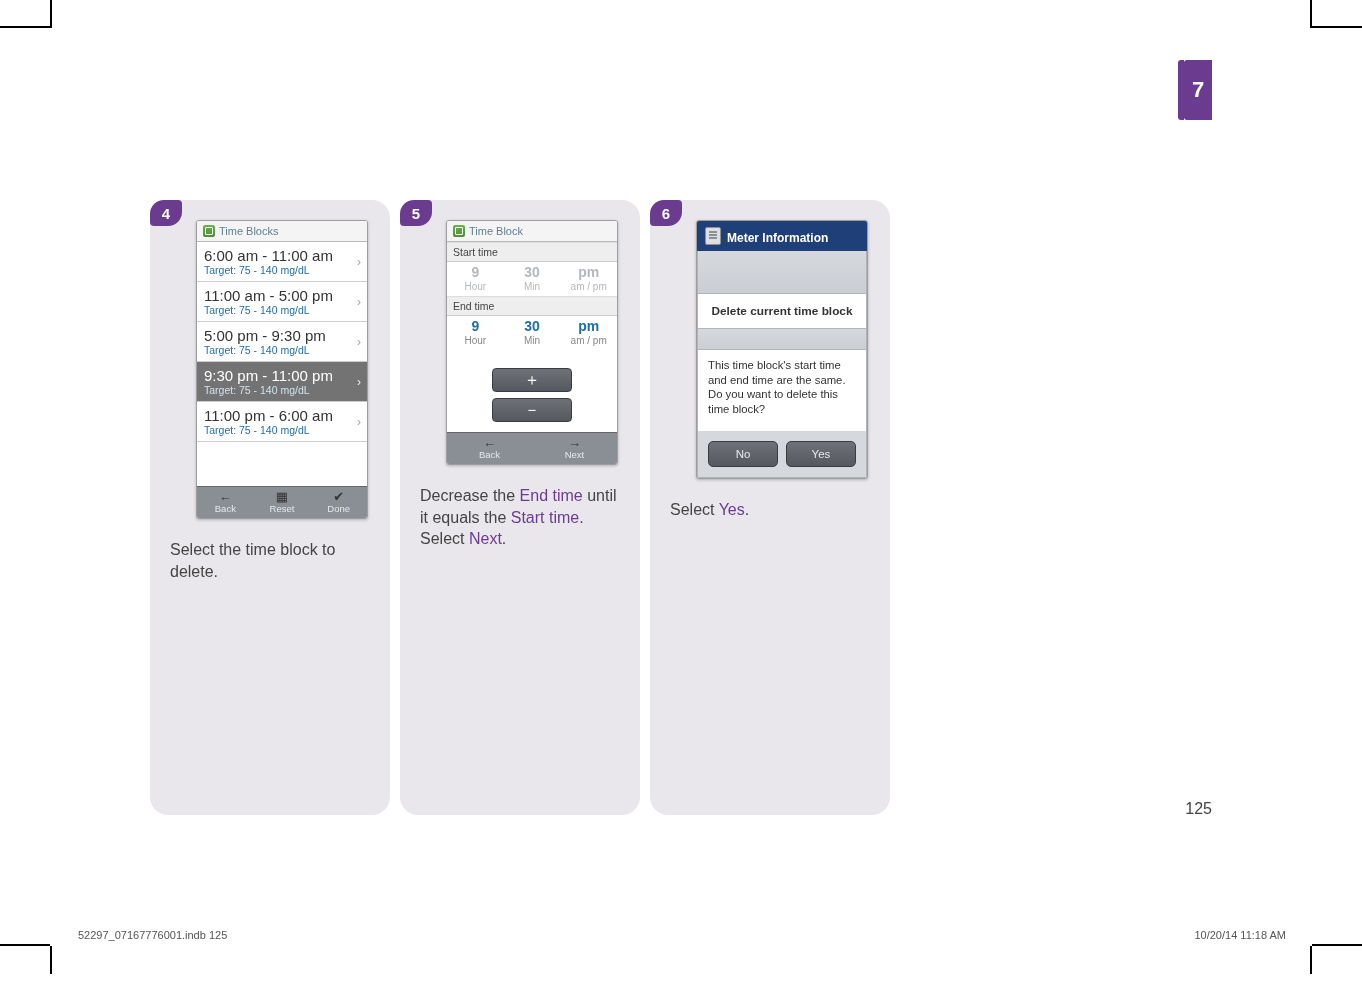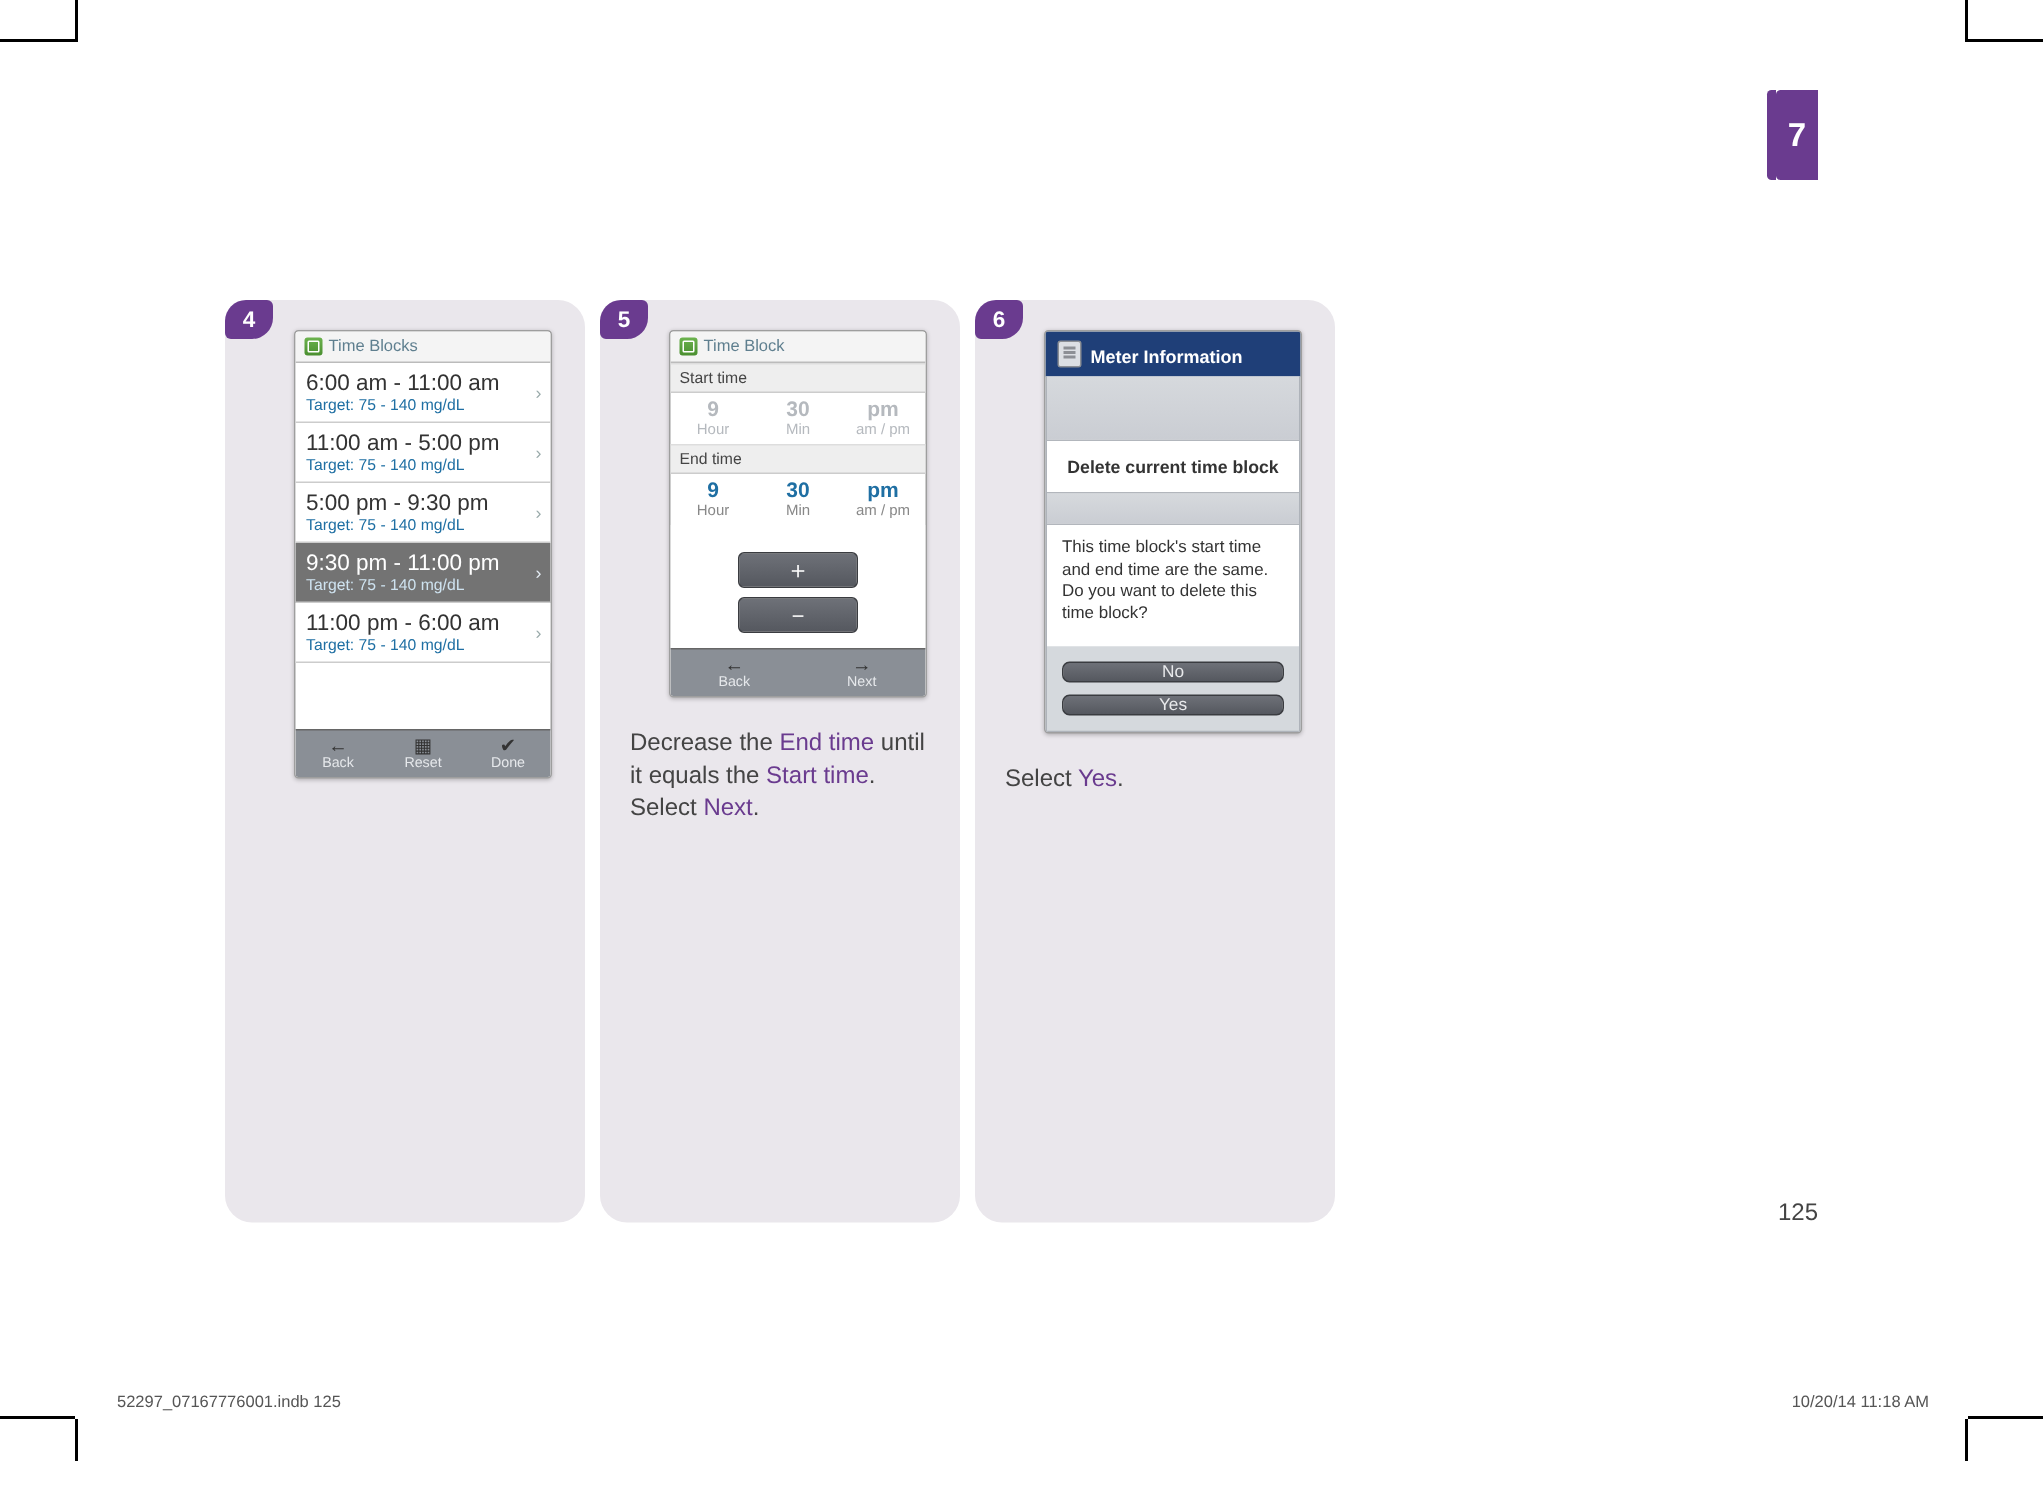--- a/index.html
+++ b/index.html
@@ -138,7 +138,7 @@
   .mi-space { height:42px; background: linear-gradient(#d6d9dd,#cacdd3); }
   .mi-section { background:#fff; border-top:1px solid #b2b6bc; border-bottom:1px solid #b2b6bc; padding:10px 8px; font-size:11.8px; font-weight:bold; text-align:center;}
   .mi-msg { background:#fff; border-top:1px solid #b2b6bc; padding:8px 10px 14px 10px; font-size:11.3px; color:#333; line-height:1.3;}
-  .mi-btns { display:flex; gap:8px; padding:10px; background:#d5d9dd;flex-direction:column;}
+  .mi-btns { display:flex; gap:8px; padding:10px; background:#d5d9dd;}
   .mi-btns .b { flex:1; height:26px; border-radius:5px; background:linear-gradient(#6e7178,#55585f); color:#e8e9eb; font-size:11.5px; display:flex;align-items:center;justify-content:center; border:1px solid #3a3c40;}
 </style>
 </head>

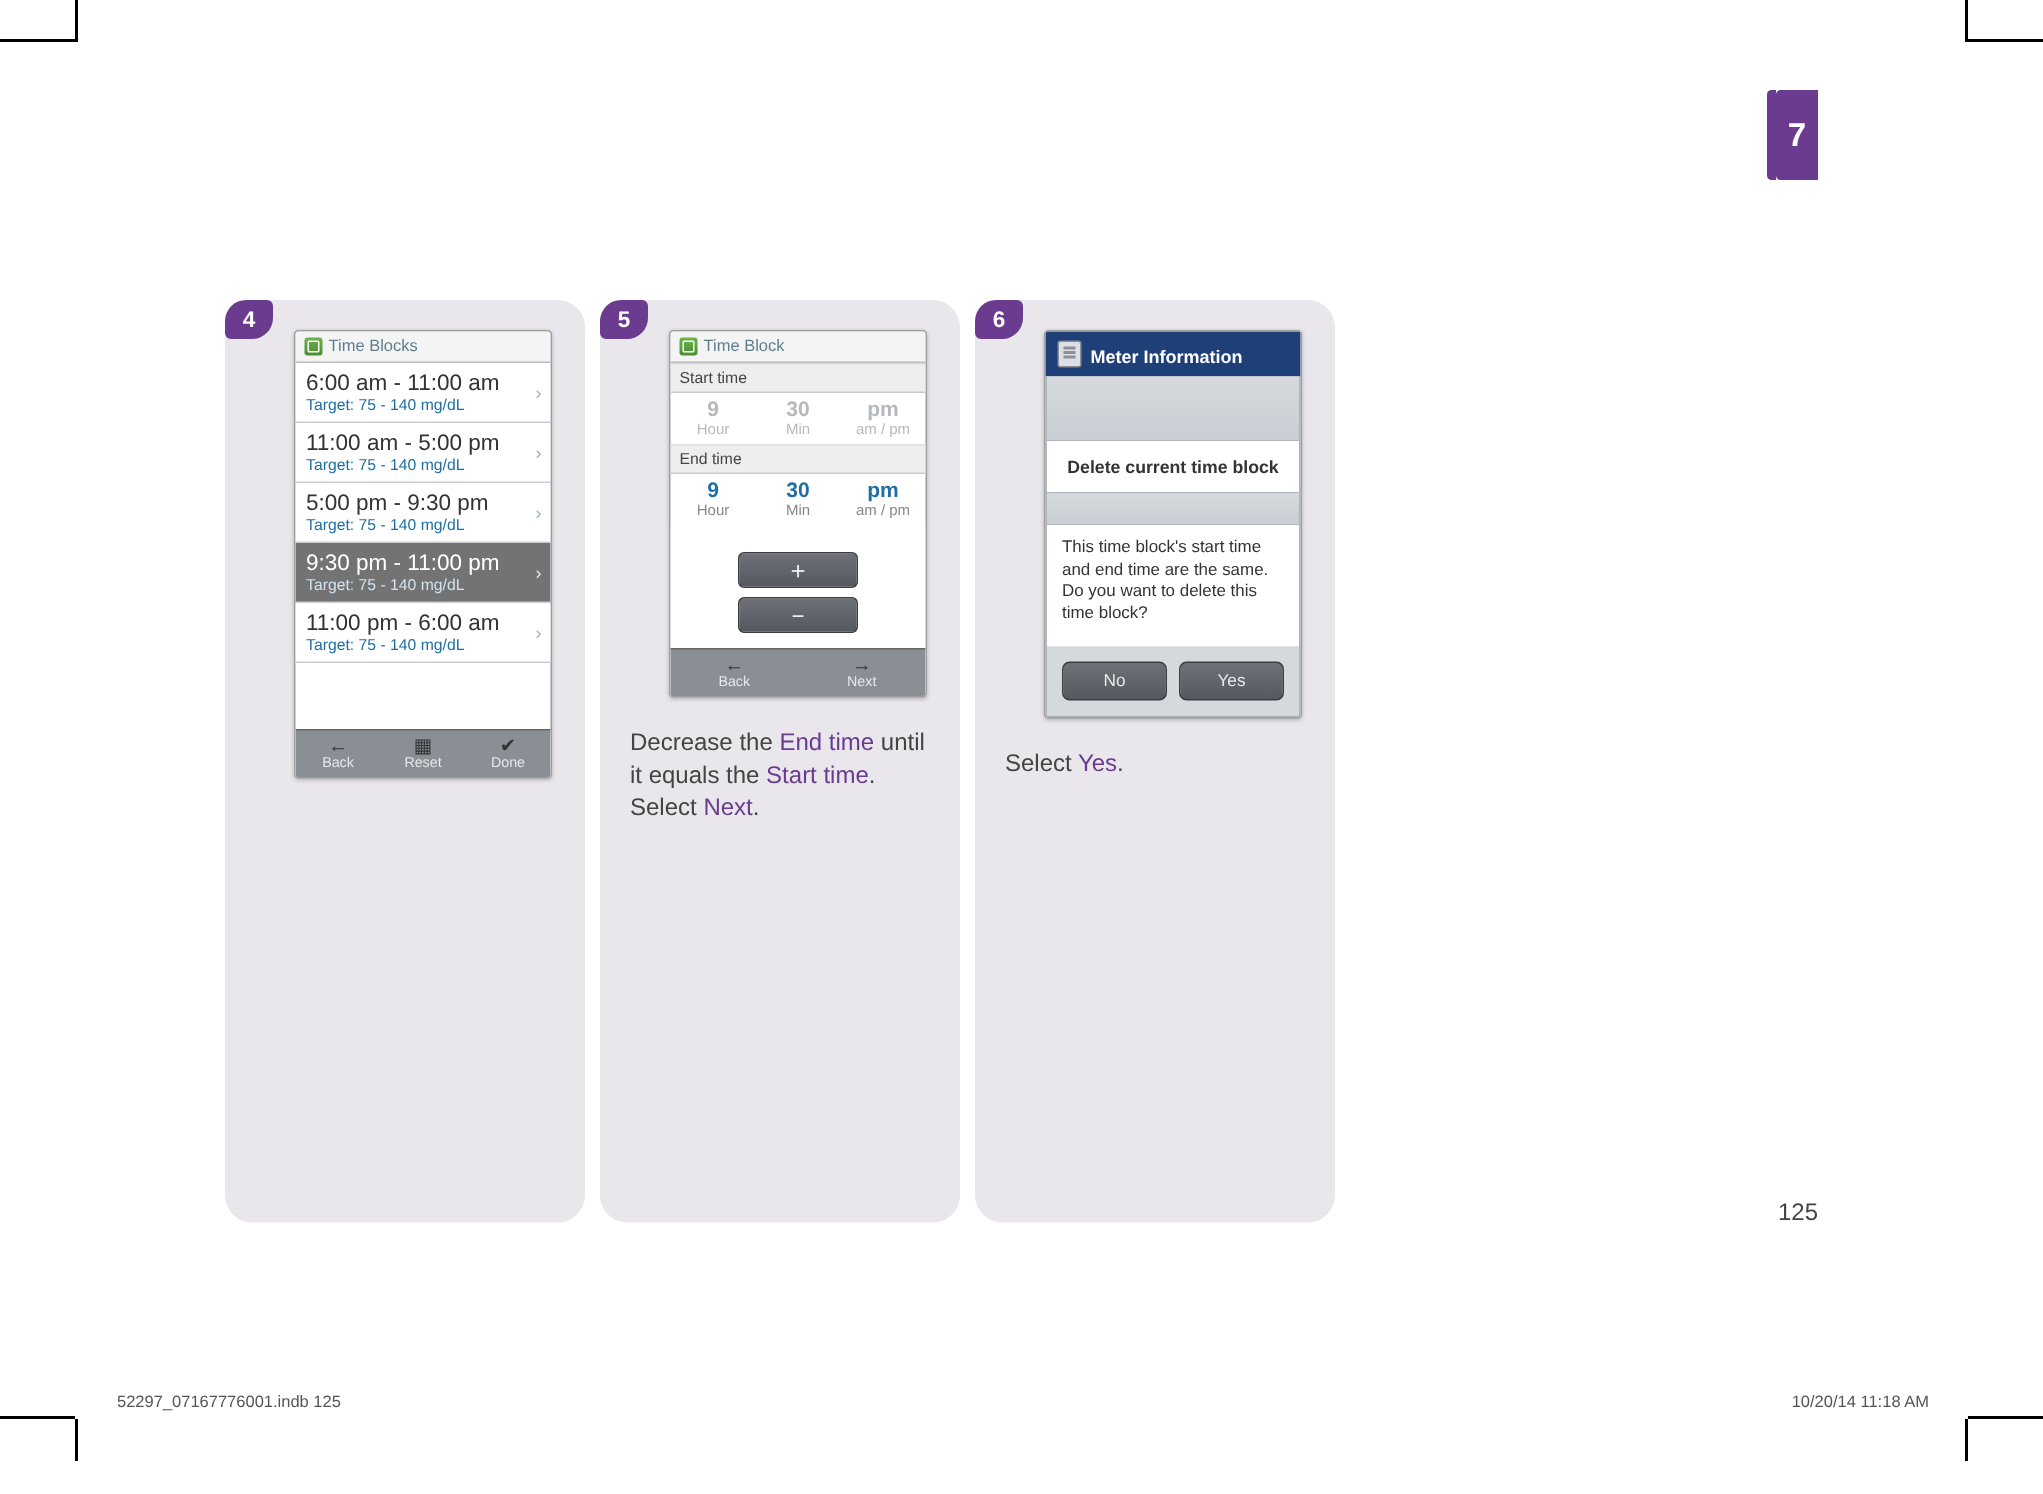--- a/index.html
+++ b/index.html
@@ -204,6 +204,7 @@
         <div class="fb"><span class="glyph">✔</span><span>Done</span></div>
       </div>
     </div>
+    <div class="caption">Select the time block to delete.</div>
   </div>
 
   <div class="card">

